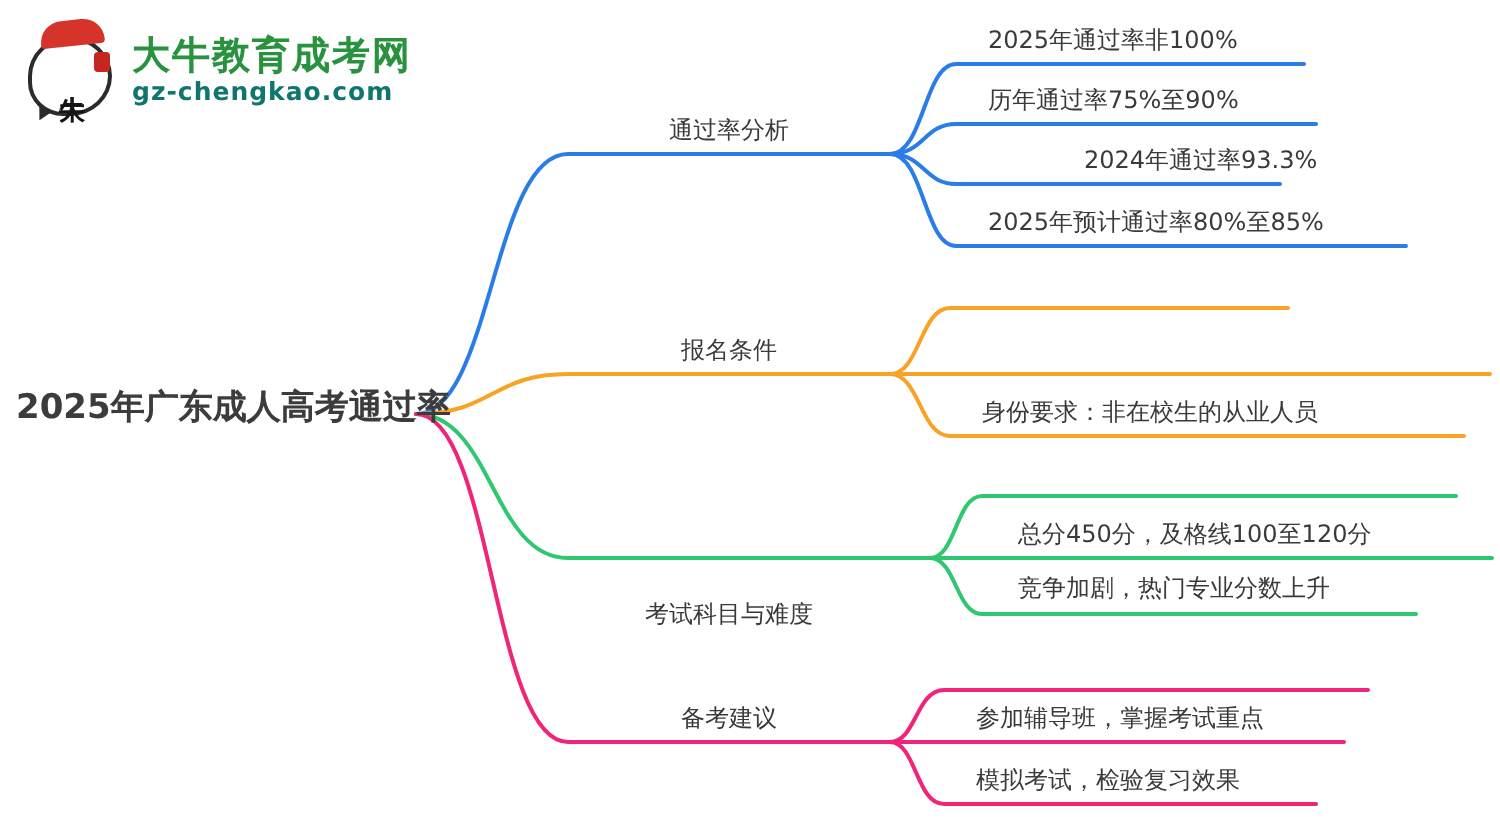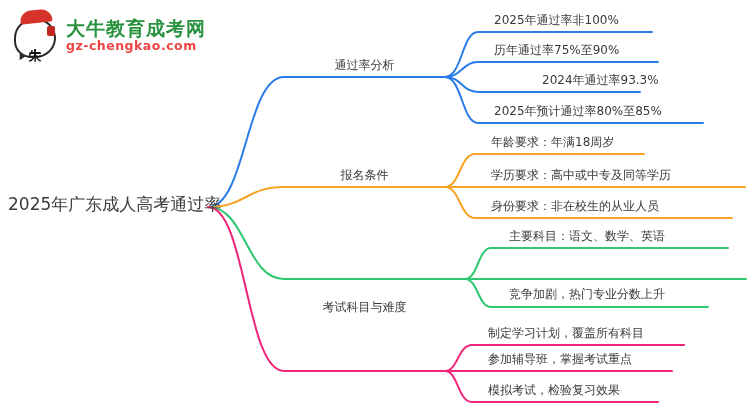--- a/index.html
+++ b/index.html
@@ -82,7 +82,7 @@
     </div>
     <div class="logo-text">
       <div class="logo-title" style="color: rgb(40, 146, 63);">大牛教育成考网</div>
-      <div class="logo-domain" style="color: #ef4444;">gz-chengkao.com</div>
+      <div class="logo-domain" style="color: #0f766e;">gz-chengkao.com</div>
     </div>
   </div>
 

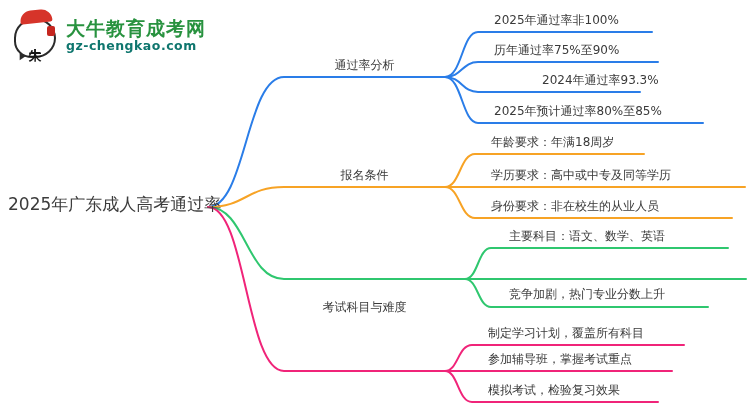--- a/index.html
+++ b/index.html
@@ -97,7 +97,6 @@
   <div class="node" style="left:494px;top:69px;margin-left:48px;">2024年通过率93.3%</div>
   <div class="node" style="left:494px;top:100px;">2025年预计通过率80%至85%</div>
 
-  <div class="node" style="left:491px;top:131px;">年龄要求：年满18周岁</div>
   <div class="node" style="left:491px;top:164px;">学历要求：高中或中专及同等学历</div>
   <div class="node" style="left:491px;top:195px;">身份要求：非在校生的从业人员</div>
 

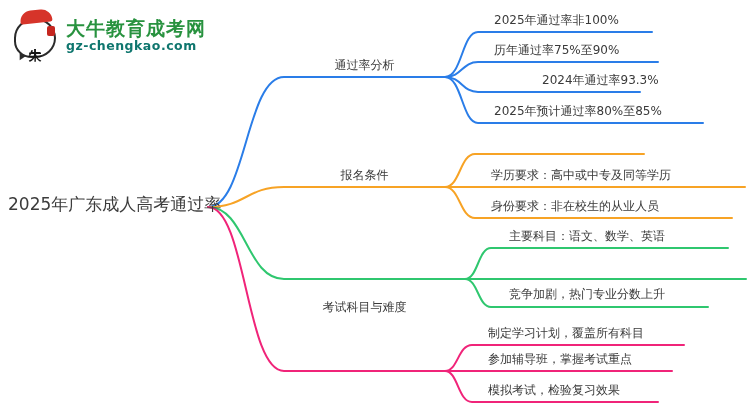--- a/index.html
+++ b/index.html
@@ -97,7 +97,6 @@
   <div class="node" style="left:494px;top:69px;margin-left:48px;">2024年通过率93.3%</div>
   <div class="node" style="left:494px;top:100px;">2025年预计通过率80%至85%</div>
 
-  <div class="node" style="left:491px;top:164px;">学历要求：高中或中专及同等学历</div>
   <div class="node" style="left:491px;top:195px;">身份要求：非在校生的从业人员</div>
 
   <div class="node" style="left:509px;top:225px;">主要科目：语文、数学、英语</div>

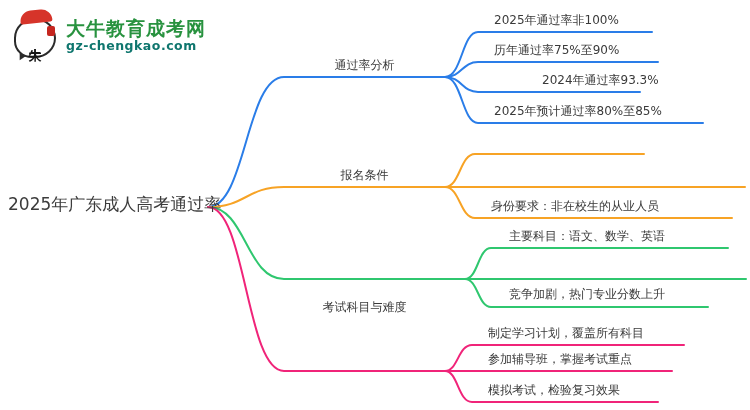--- a/index.html
+++ b/index.html
@@ -15,7 +15,7 @@
     position:absolute;height:22px;line-height:22px;white-space:nowrap;
     color:#3a3a3a;font-size:12px;
   }
-  .root{font-size:17px;color:#3c3c3c;text-align:right;width:188px;}
+  .root{font-size:17px;color:#3c3c3c;text-align:right;width:188px;font-weight:bold;}
   .branch{width:161px;text-align:center;}
   
   .logo{position:absolute;left:12px;top:10px;display:flex;align-items:center;cursor:pointer;}

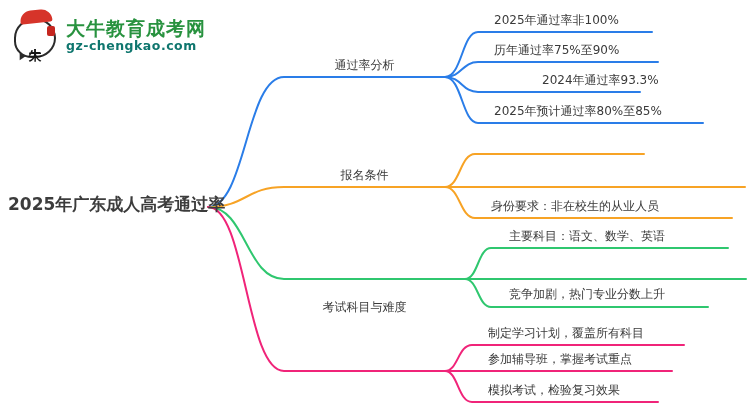--- a/index.html
+++ b/index.html
@@ -99,7 +99,6 @@
 
   <div class="node" style="left:491px;top:195px;">身份要求：非在校生的从业人员</div>
 
-  <div class="node" style="left:509px;top:225px;">主要科目：语文、数学、英语</div>
   <div class="node" style="left:509px;top:284px;font-family:Liberation Mono, monospace;">竞争加剧，热门专业分数上升</div>
 
   <div class="node" style="left:488px;top:322px;">制定学习计划，覆盖所有科目</div>

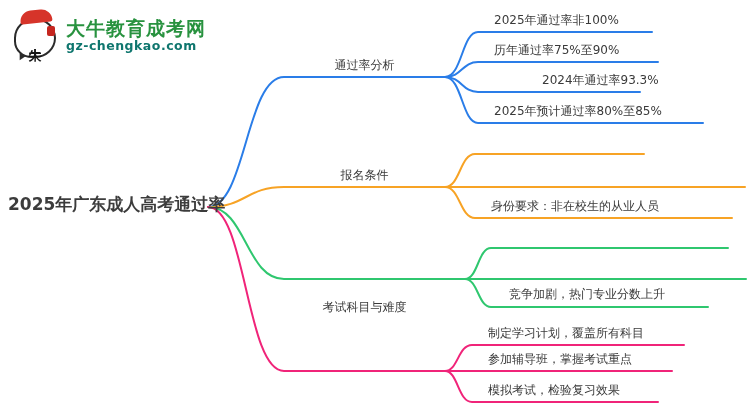--- a/index.html
+++ b/index.html
@@ -99,6 +99,7 @@
 
   <div class="node" style="left:491px;top:195px;">身份要求：非在校生的从业人员</div>
 
+  <div class="node" style="left:509px;top:256px;">总分450分，及格线100至120分</div>
   <div class="node" style="left:509px;top:284px;font-family:Liberation Mono, monospace;">竞争加剧，热门专业分数上升</div>
 
   <div class="node" style="left:488px;top:322px;">制定学习计划，覆盖所有科目</div>

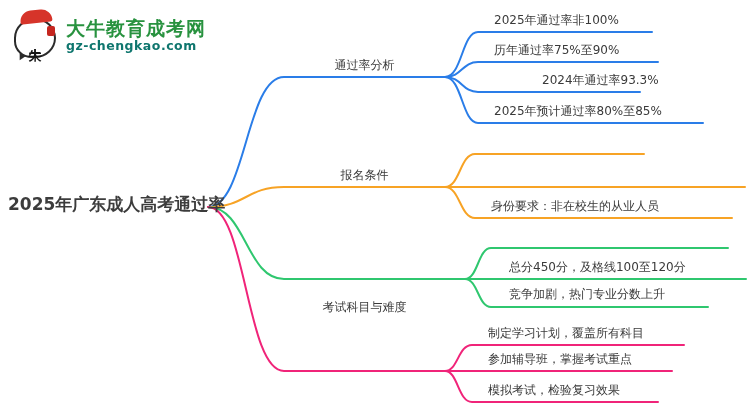--- a/index.html
+++ b/index.html
@@ -102,7 +102,6 @@
   <div class="node" style="left:509px;top:256px;">总分450分，及格线100至120分</div>
   <div class="node" style="left:509px;top:284px;font-family:Liberation Mono, monospace;">竞争加剧，热门专业分数上升</div>
 
-  <div class="node" style="left:488px;top:322px;">制定学习计划，覆盖所有科目</div>
   <div class="node" style="left:488px;top:348px;">参加辅导班，掌握考试重点</div>
   <div class="node" style="left:488px;top:379px;text-align:center;">模拟考试，检验复习效果</div>
 

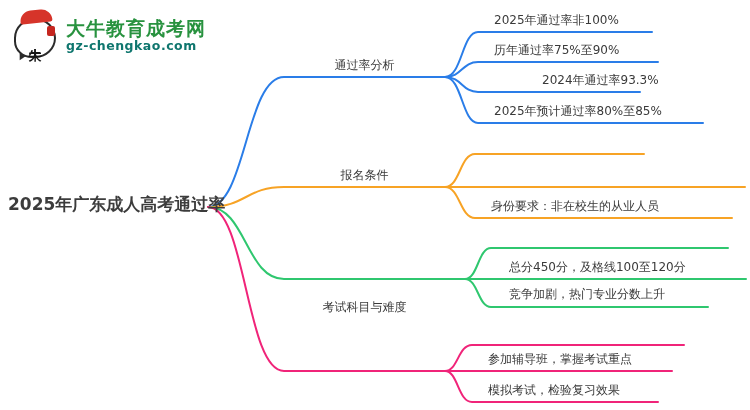--- a/index.html
+++ b/index.html
@@ -91,6 +91,7 @@
   <div class="node branch" style="left:284px;top:54px;">通过率分析</div>
   <div class="node branch" style="left:284px;top:164px;">报名条件</div>
   <div class="node branch" style="left:284px;top:256px;margin-top:40px;">考试科目与难度</div>
+  <div class="node branch" style="left:284px;top:348px;">备考建议</div>
 
   <div class="node" style="left:494px;top:9px;">2025年通过率非100%</div>
   <div class="node" style="left:494px;top:39px;text-align:right;">历年通过率75%至90%</div>

